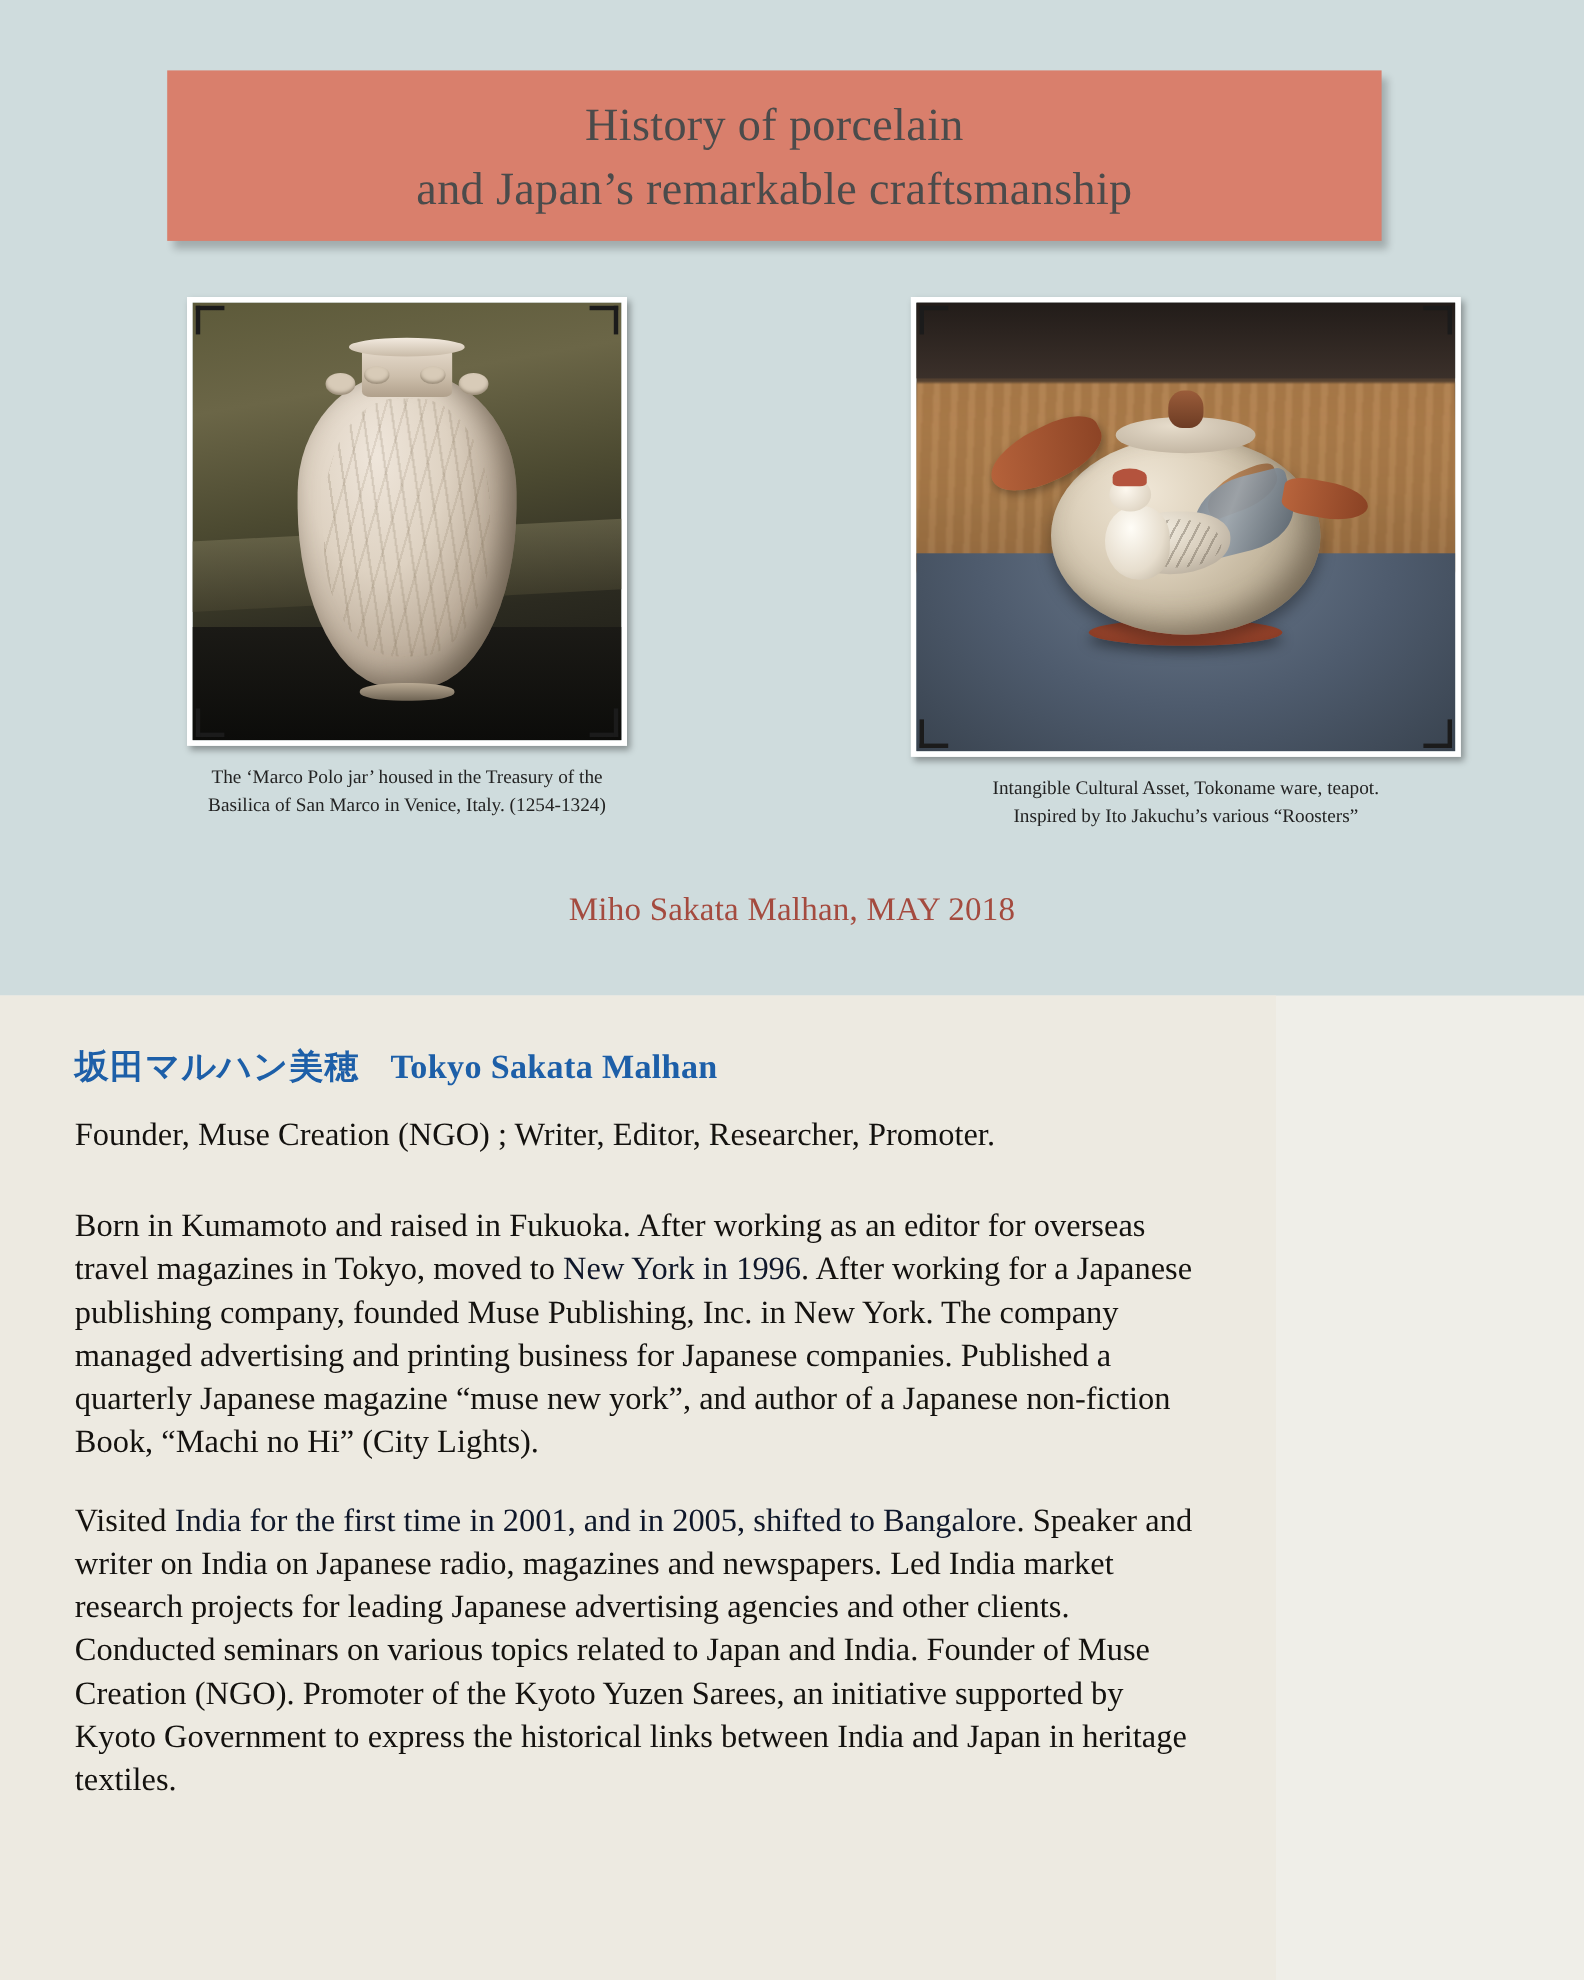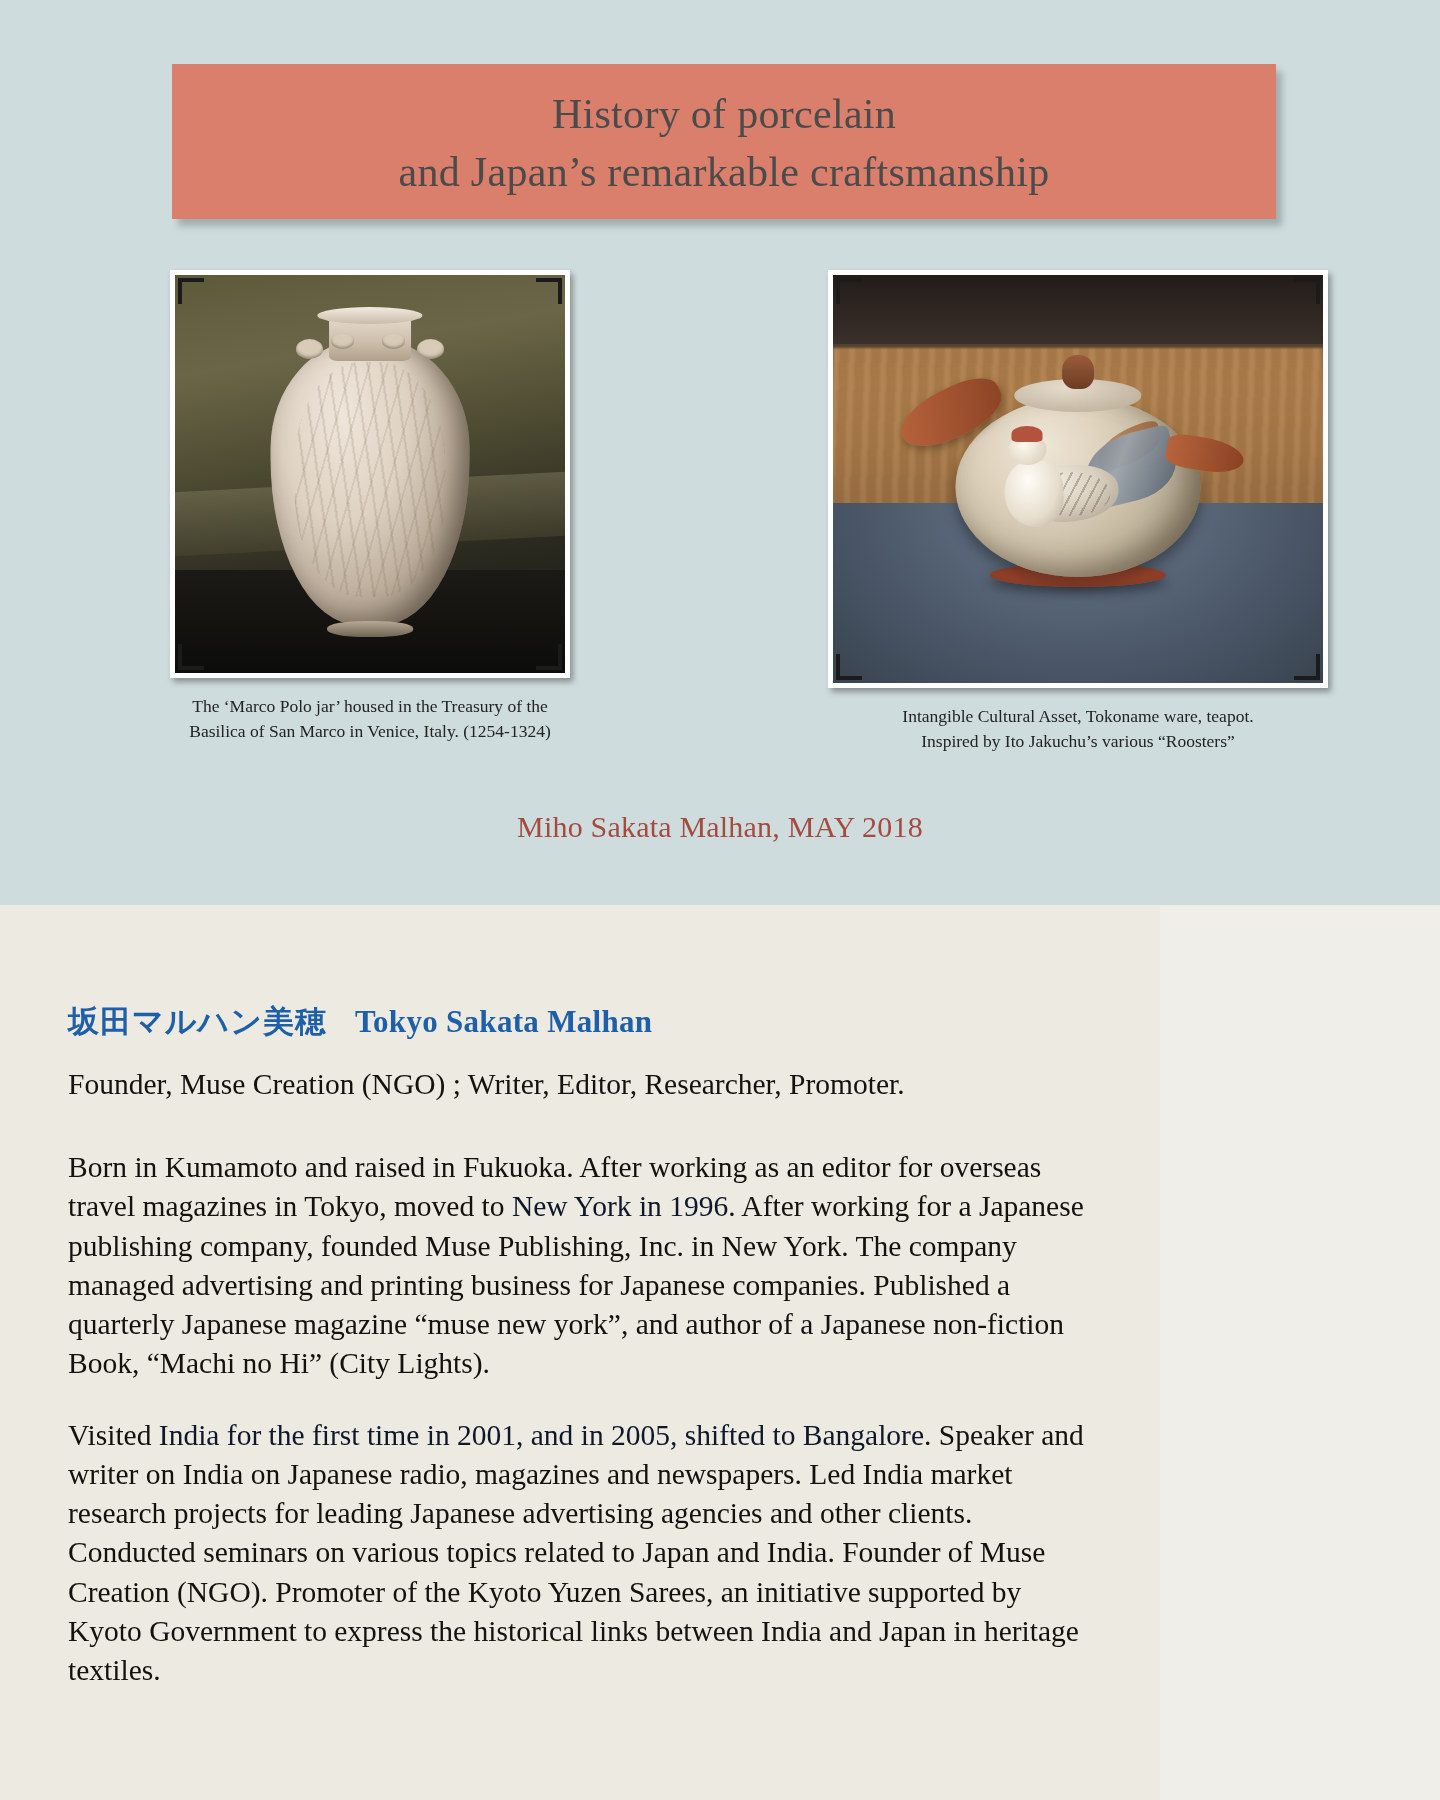--- a/index.html
+++ b/index.html
@@ -23,7 +23,7 @@
 
   .title-banner {
     position: absolute;
-    left: 172px;
+    left: 152px;
     top: 64px;
     width: 1104px;
     height: 155px;

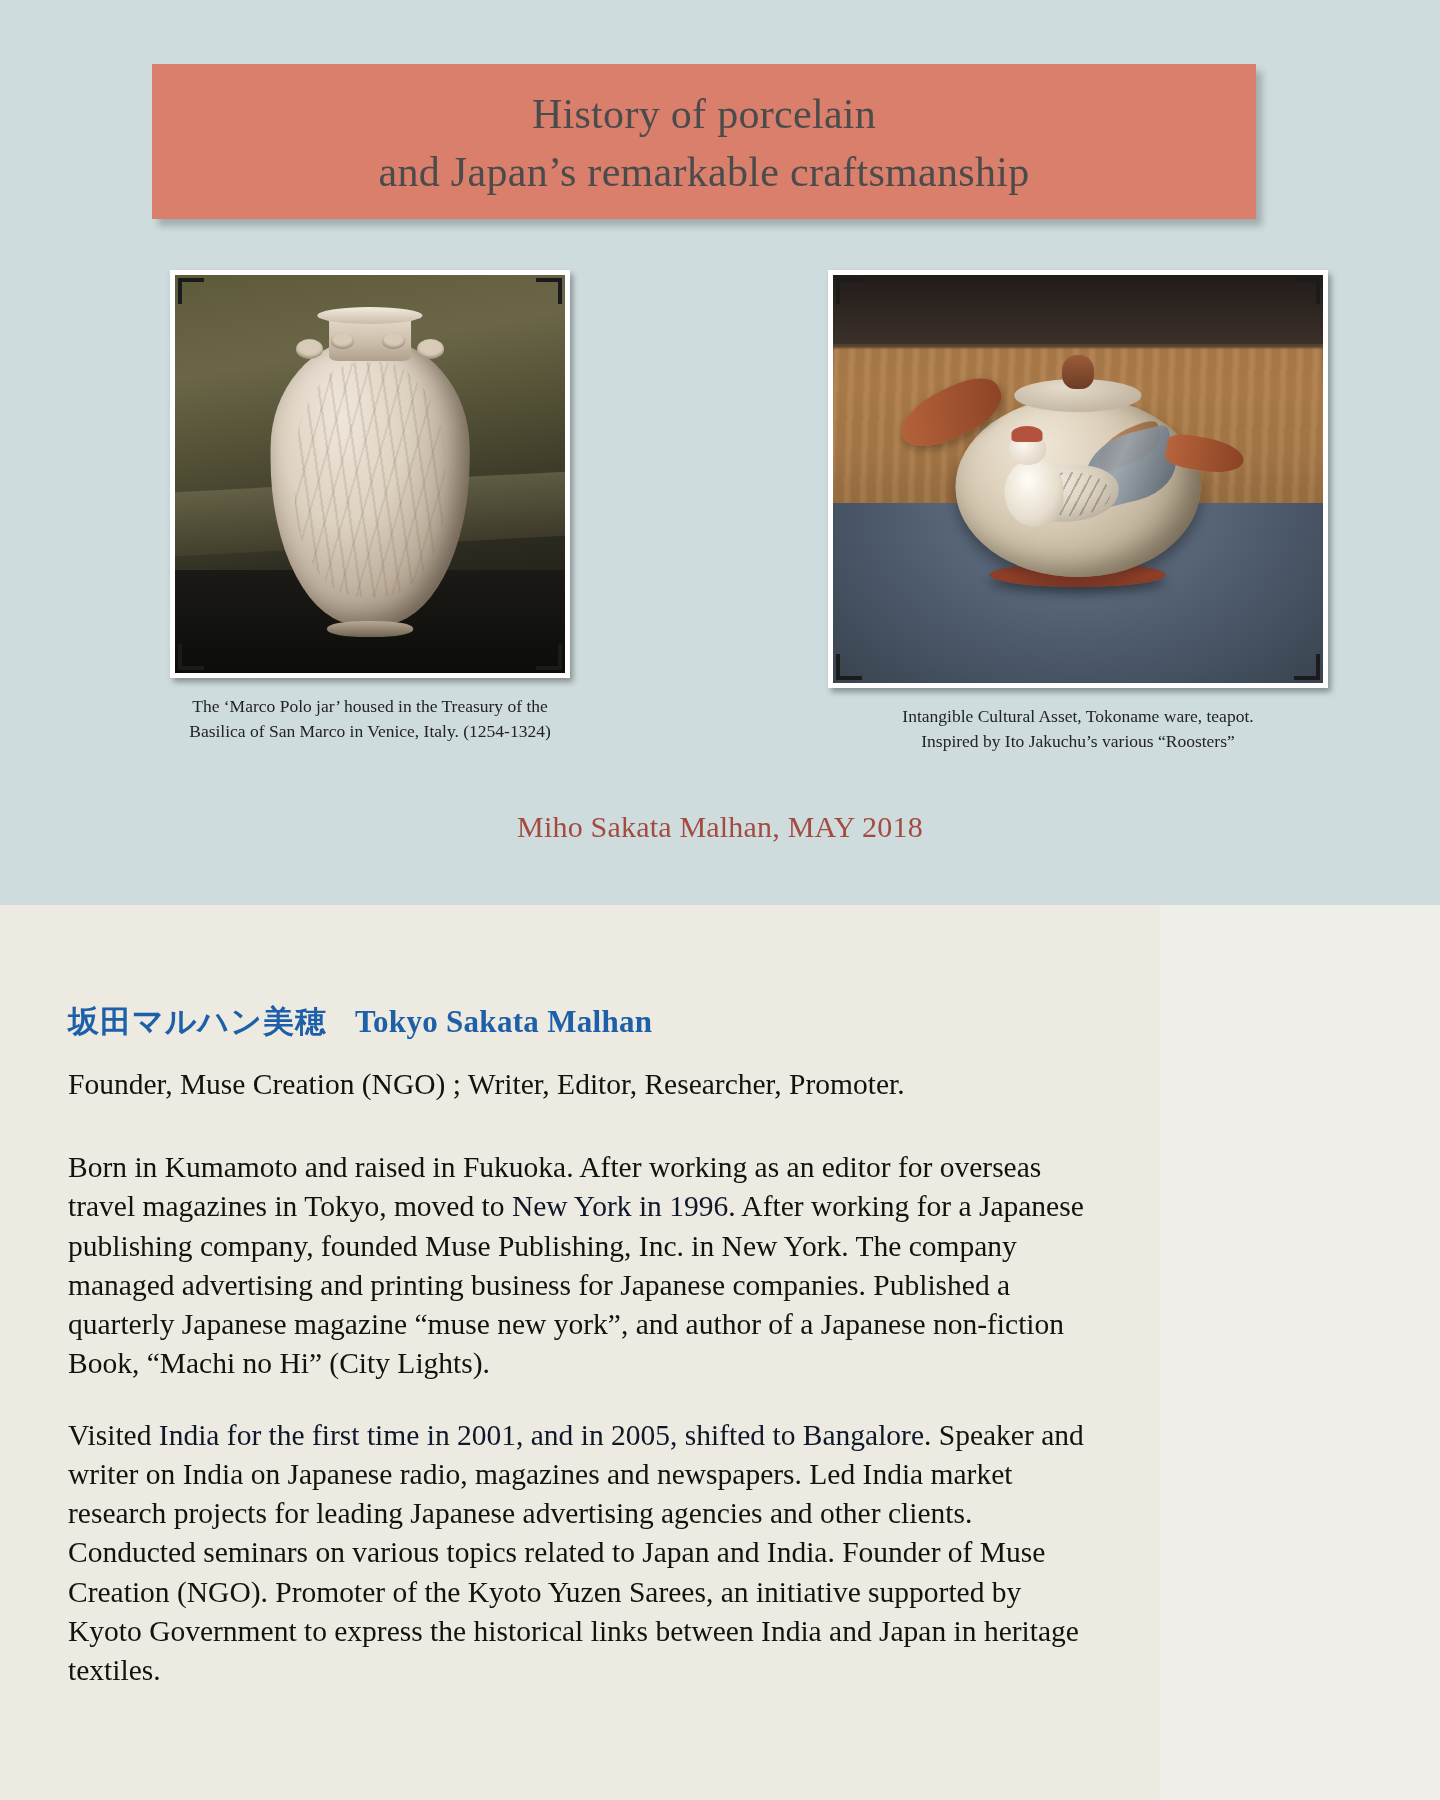--- a/index.html
+++ b/index.html
@@ -294,7 +294,7 @@
     width: 1160px;
     height: 895px;
     background: #edeae1;
-    padding: 96px 68px 0 68px;
+    padding: 44px 68px 0 68px;
   }
   .bio-name-row {
     display: flex;

